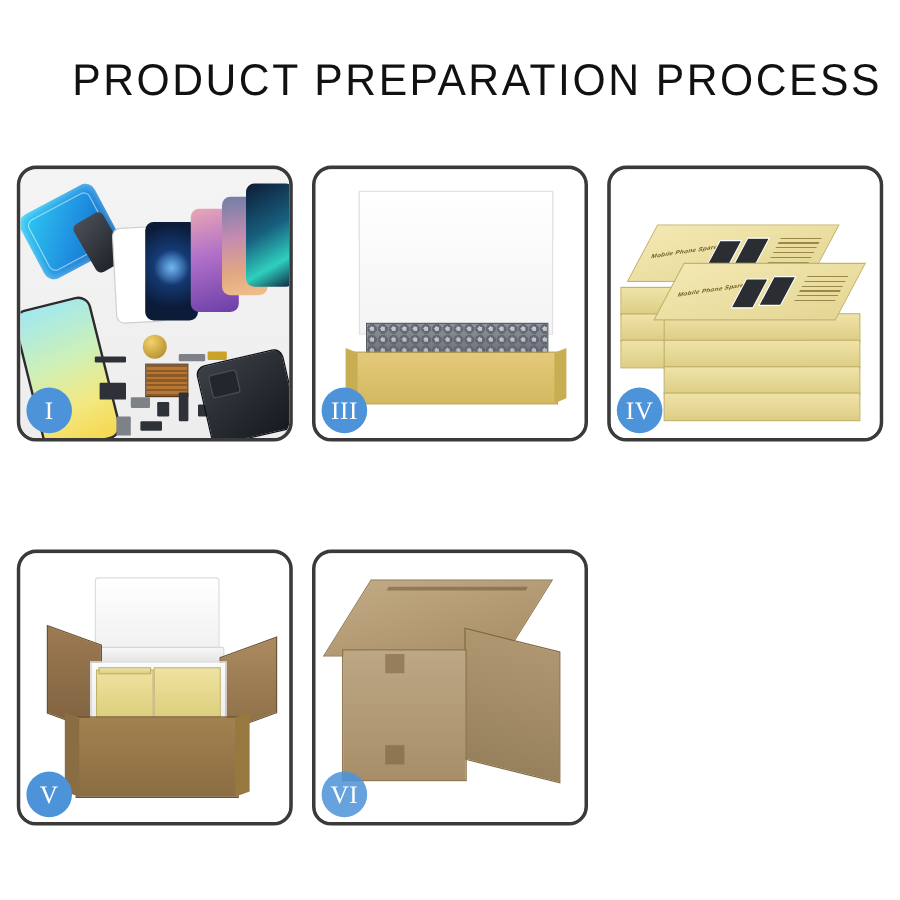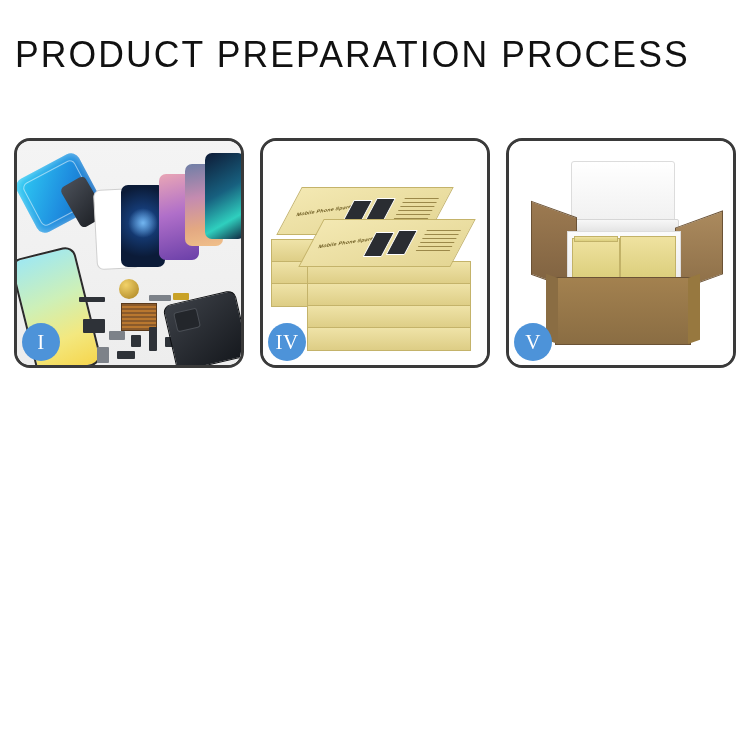--- a/index.html
+++ b/index.html
@@ -12,7 +12,7 @@
   .page{position:relative;width:750px;height:750px;}
 
   
-  .header{padding-top:36px;text-align:left;}
+  .header{padding-top:48px;text-align:right;}
   .title{
     font-size:37px;
     font-weight:400;

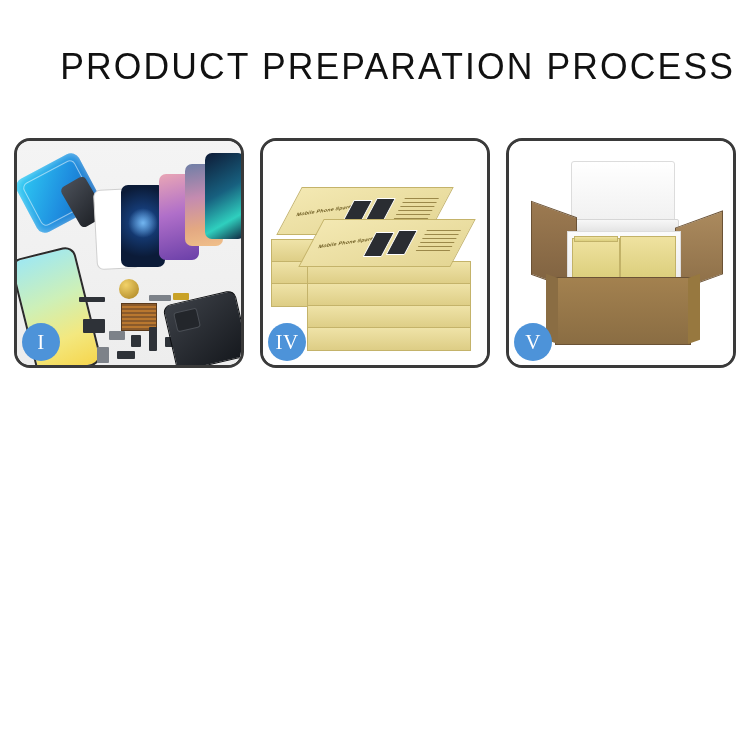--- a/index.html
+++ b/index.html
@@ -357,6 +357,16 @@
     </div>
 
 
+    <div class="panel">
+      <div class="panel-inner p3">
+        <div class="box3-lid-left"></div>
+        <div class="box3-lid-right"></div>
+        <div class="box3-lid"></div>
+        <div class="box3-foam"></div>
+        <div class="box3-body"></div>
+      </div>
+      <div class="badge">III</div>
+    </div>
 
     <div class="panel">
       <div class="panel-inner p4">

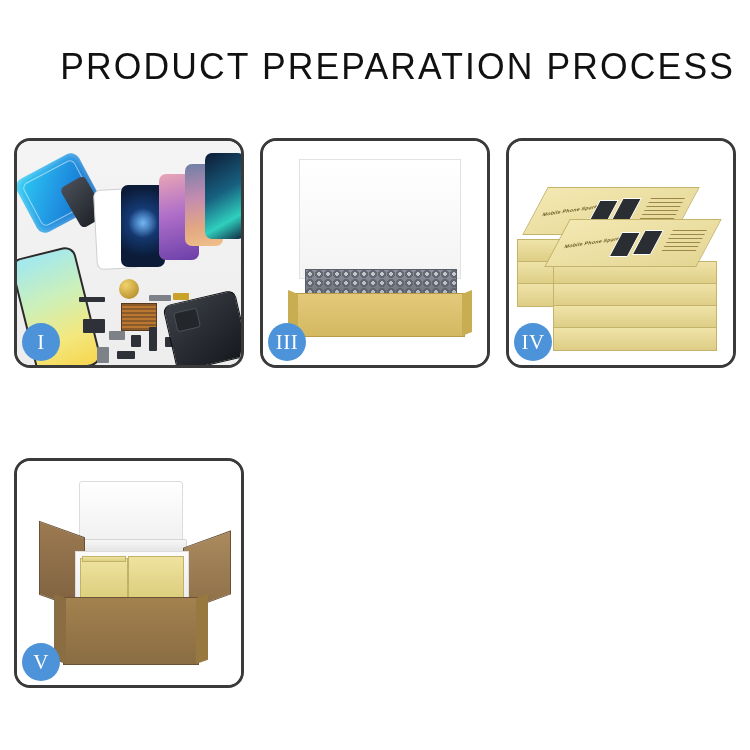--- a/index.html
+++ b/index.html
@@ -413,6 +413,17 @@
       <div class="badge">V</div>
     </div>
 
+    <div class="panel">
+      <div class="panel-inner p6">
+        <div class="vb-top"></div>
+        <div class="vb-side"></div>
+        <div class="vb-front"></div>
+        <div class="vb-seam" style="left:60px;top:28px;width:116px;height:3px;transform:skewX(-32deg);"></div>
+        <div class="vb-tape" style="left:58px;top:84px;"></div>
+        <div class="vb-tape" style="left:58px;top:160px;"></div>
+      </div>
+      <div class="badge soft">VI</div>
+    </div>
 
   </div>
 </div>

